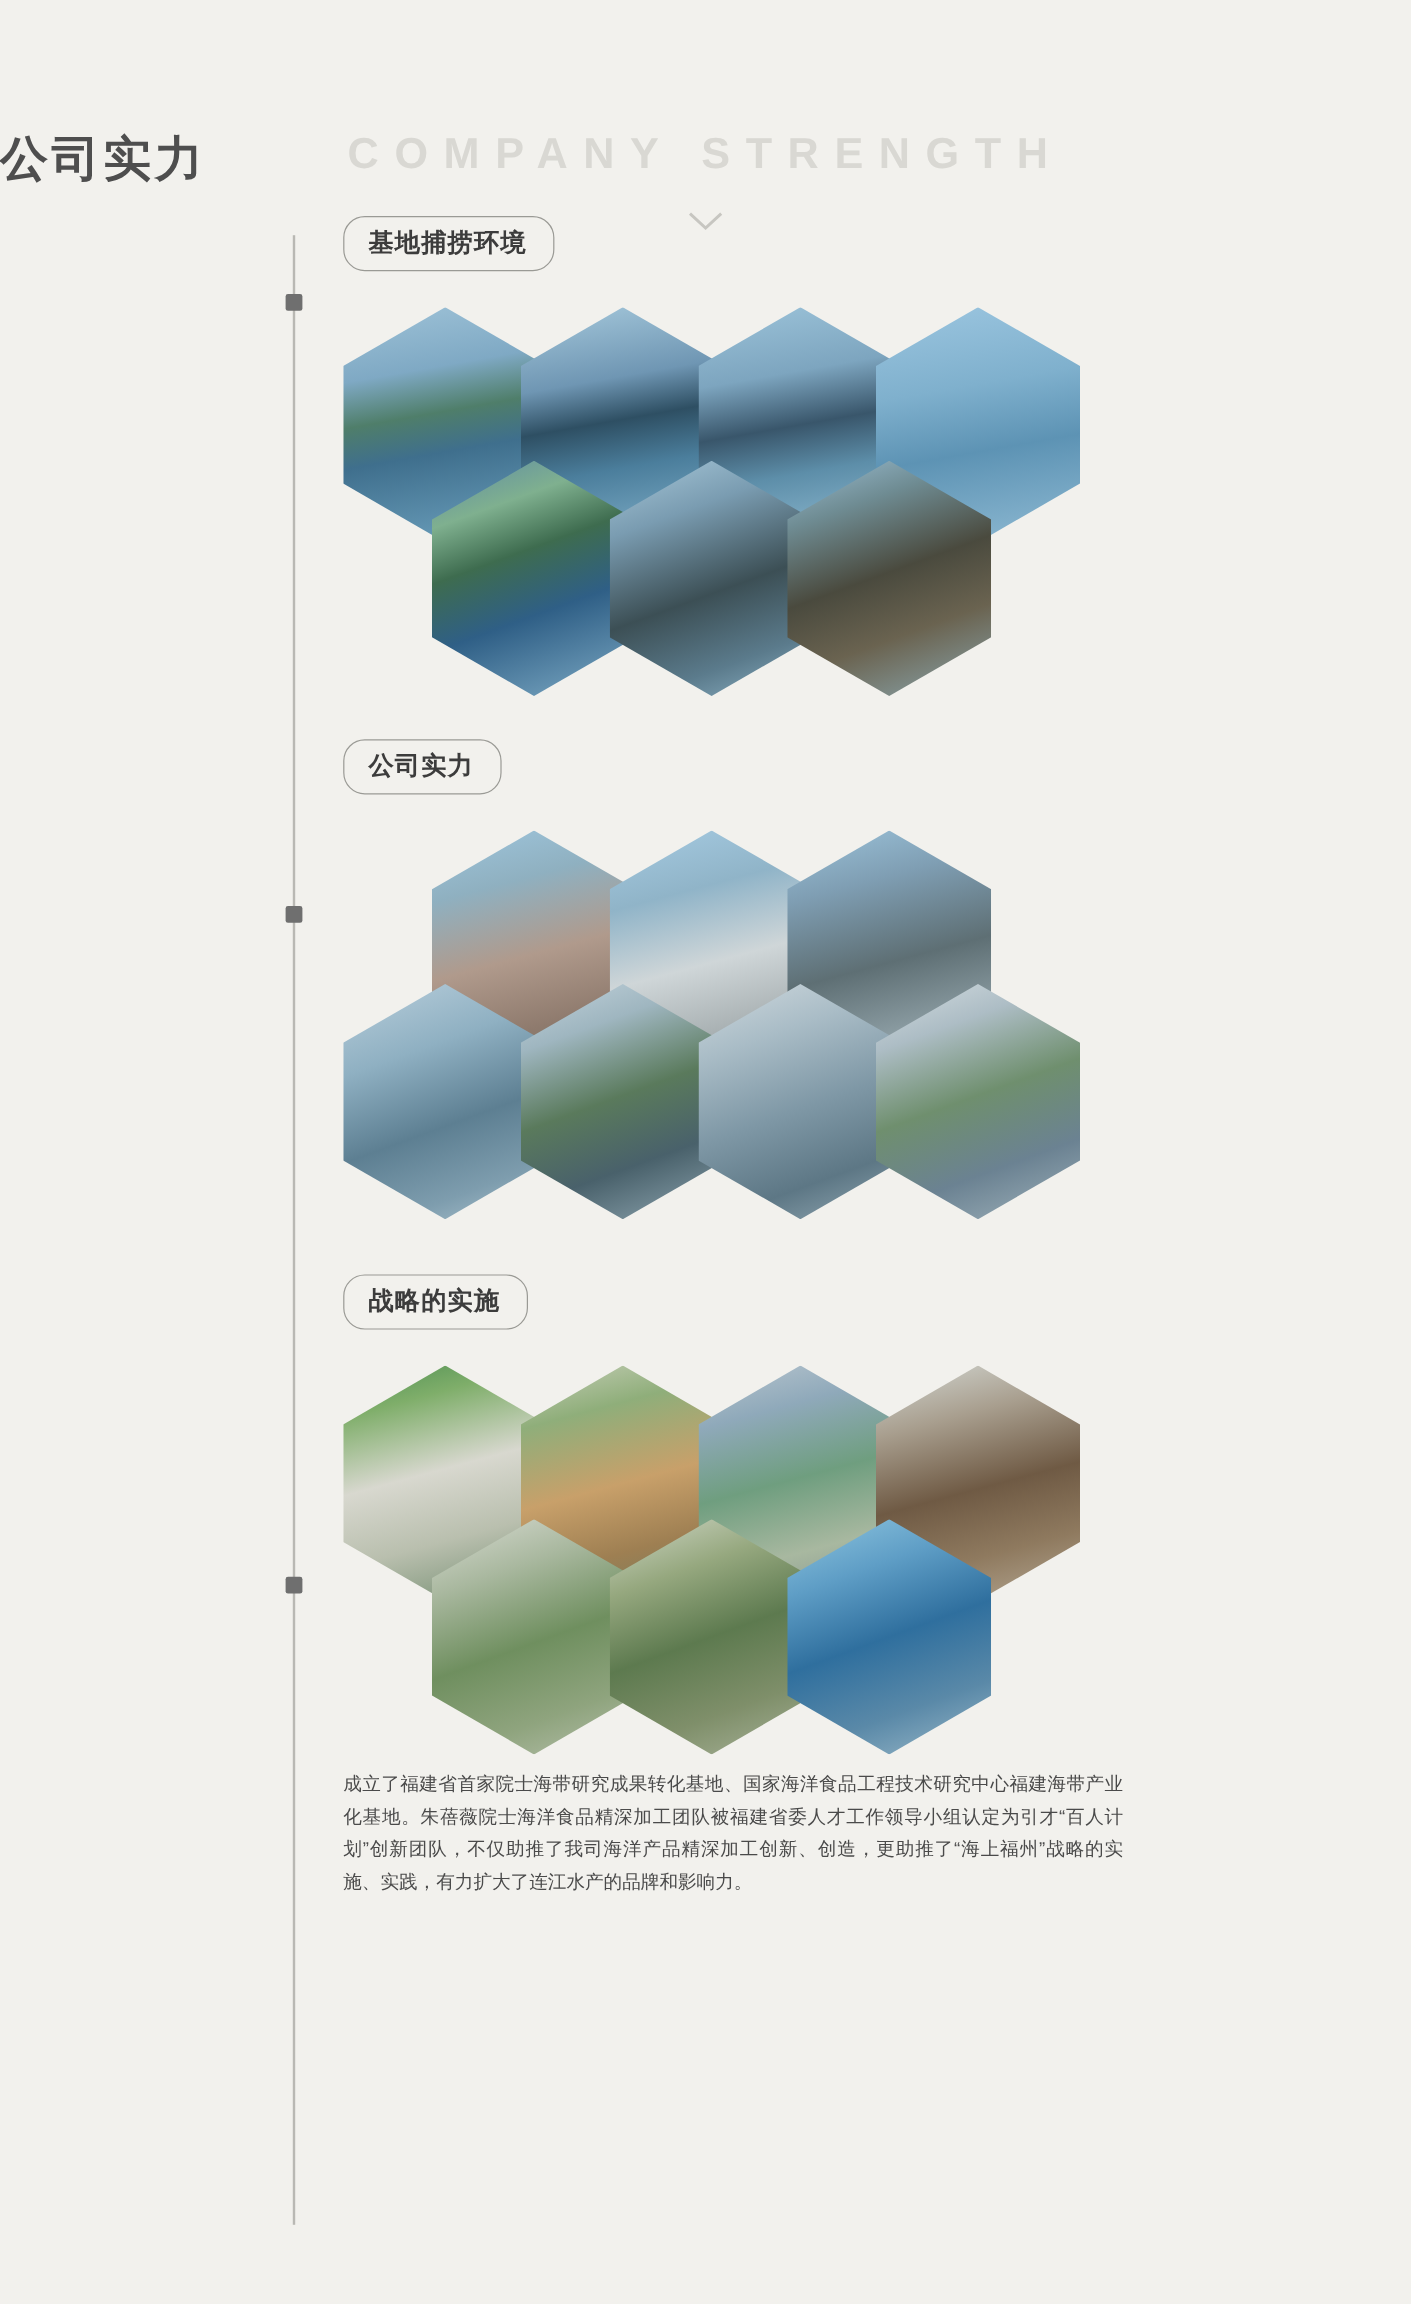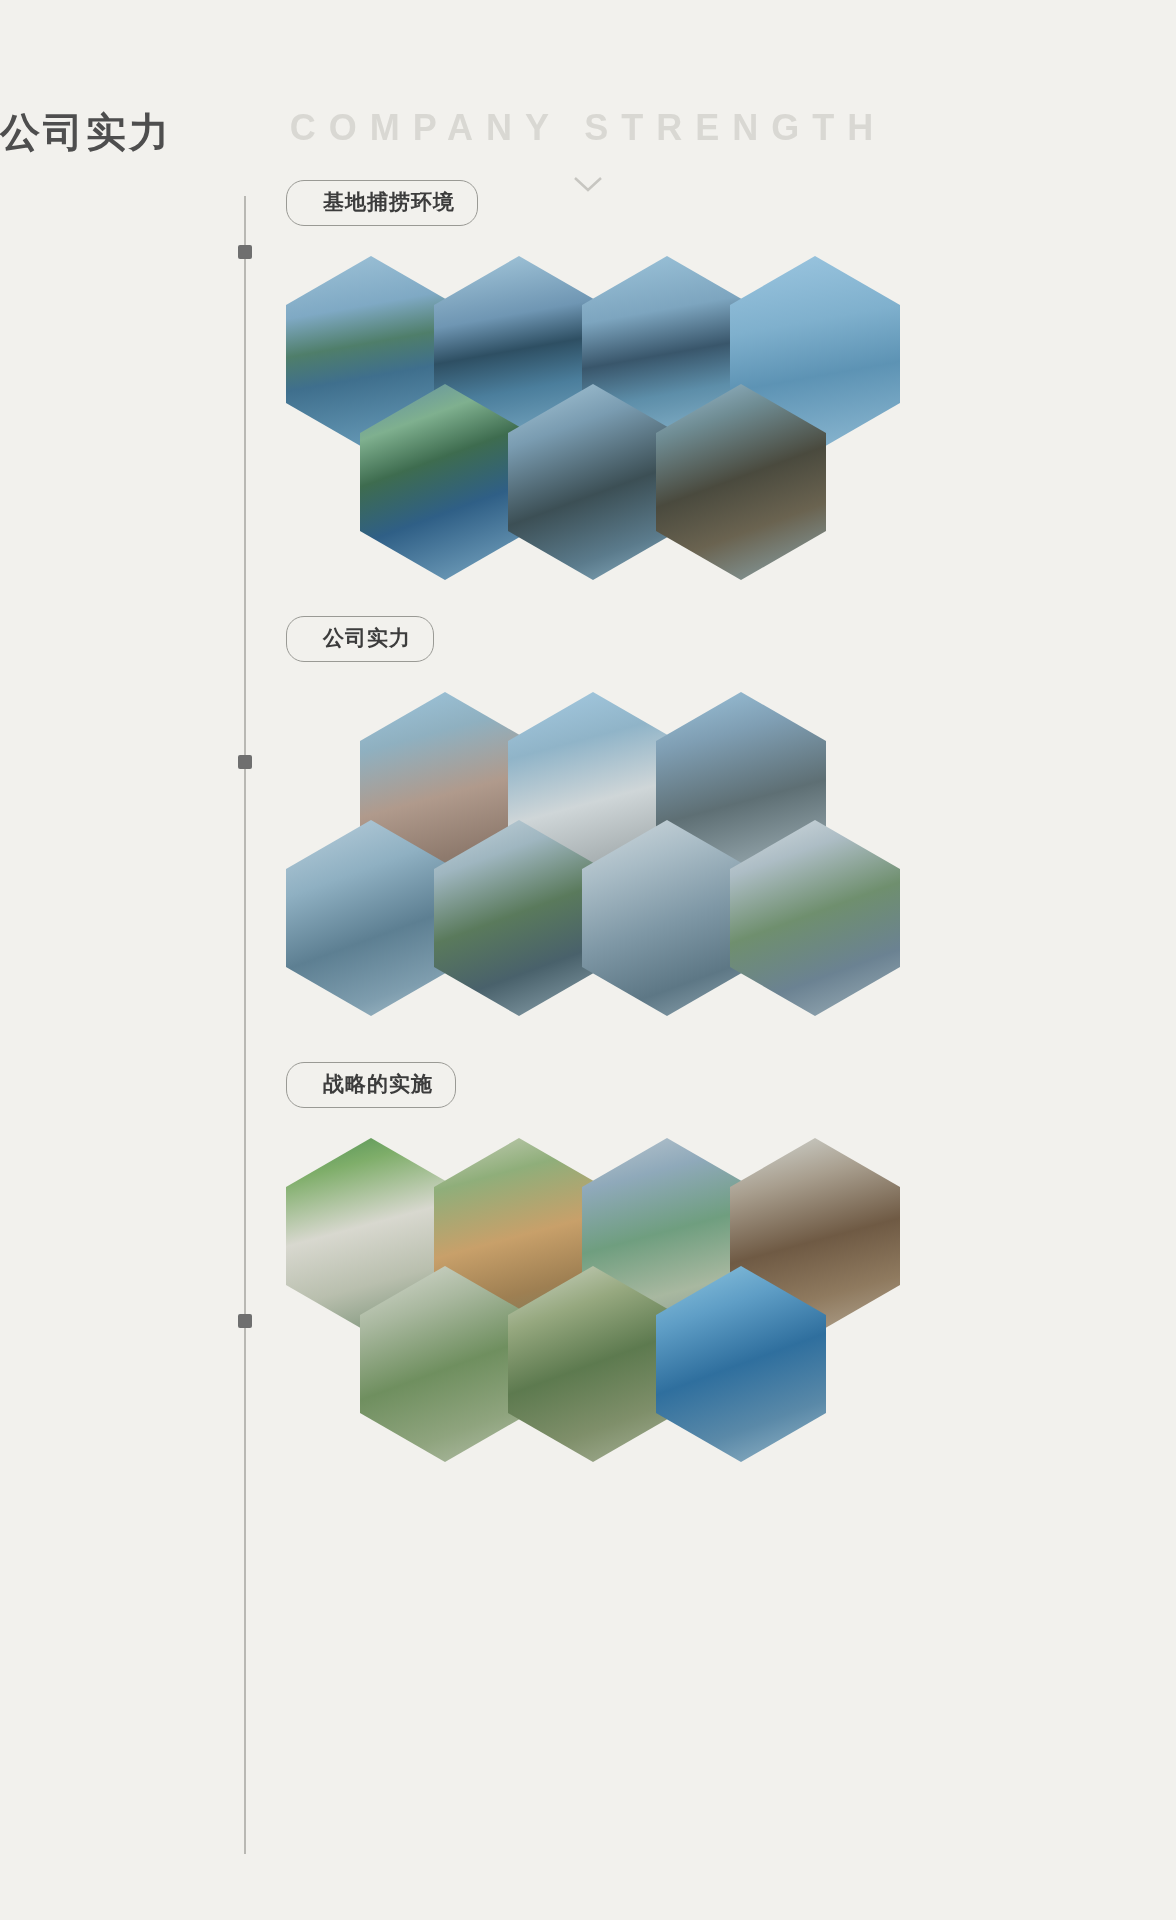--- a/index.html
+++ b/index.html
@@ -84,7 +84,7 @@
     margin-left: 286px;
     border: 1px solid #9a9a95;
     border-radius: 18px;
-    padding: 7px 22px 9px 36px;
+    padding: 7px 22px 9px 20px;
     font-size: 21px;
     font-weight: bold;
     color: #3c3c3c;

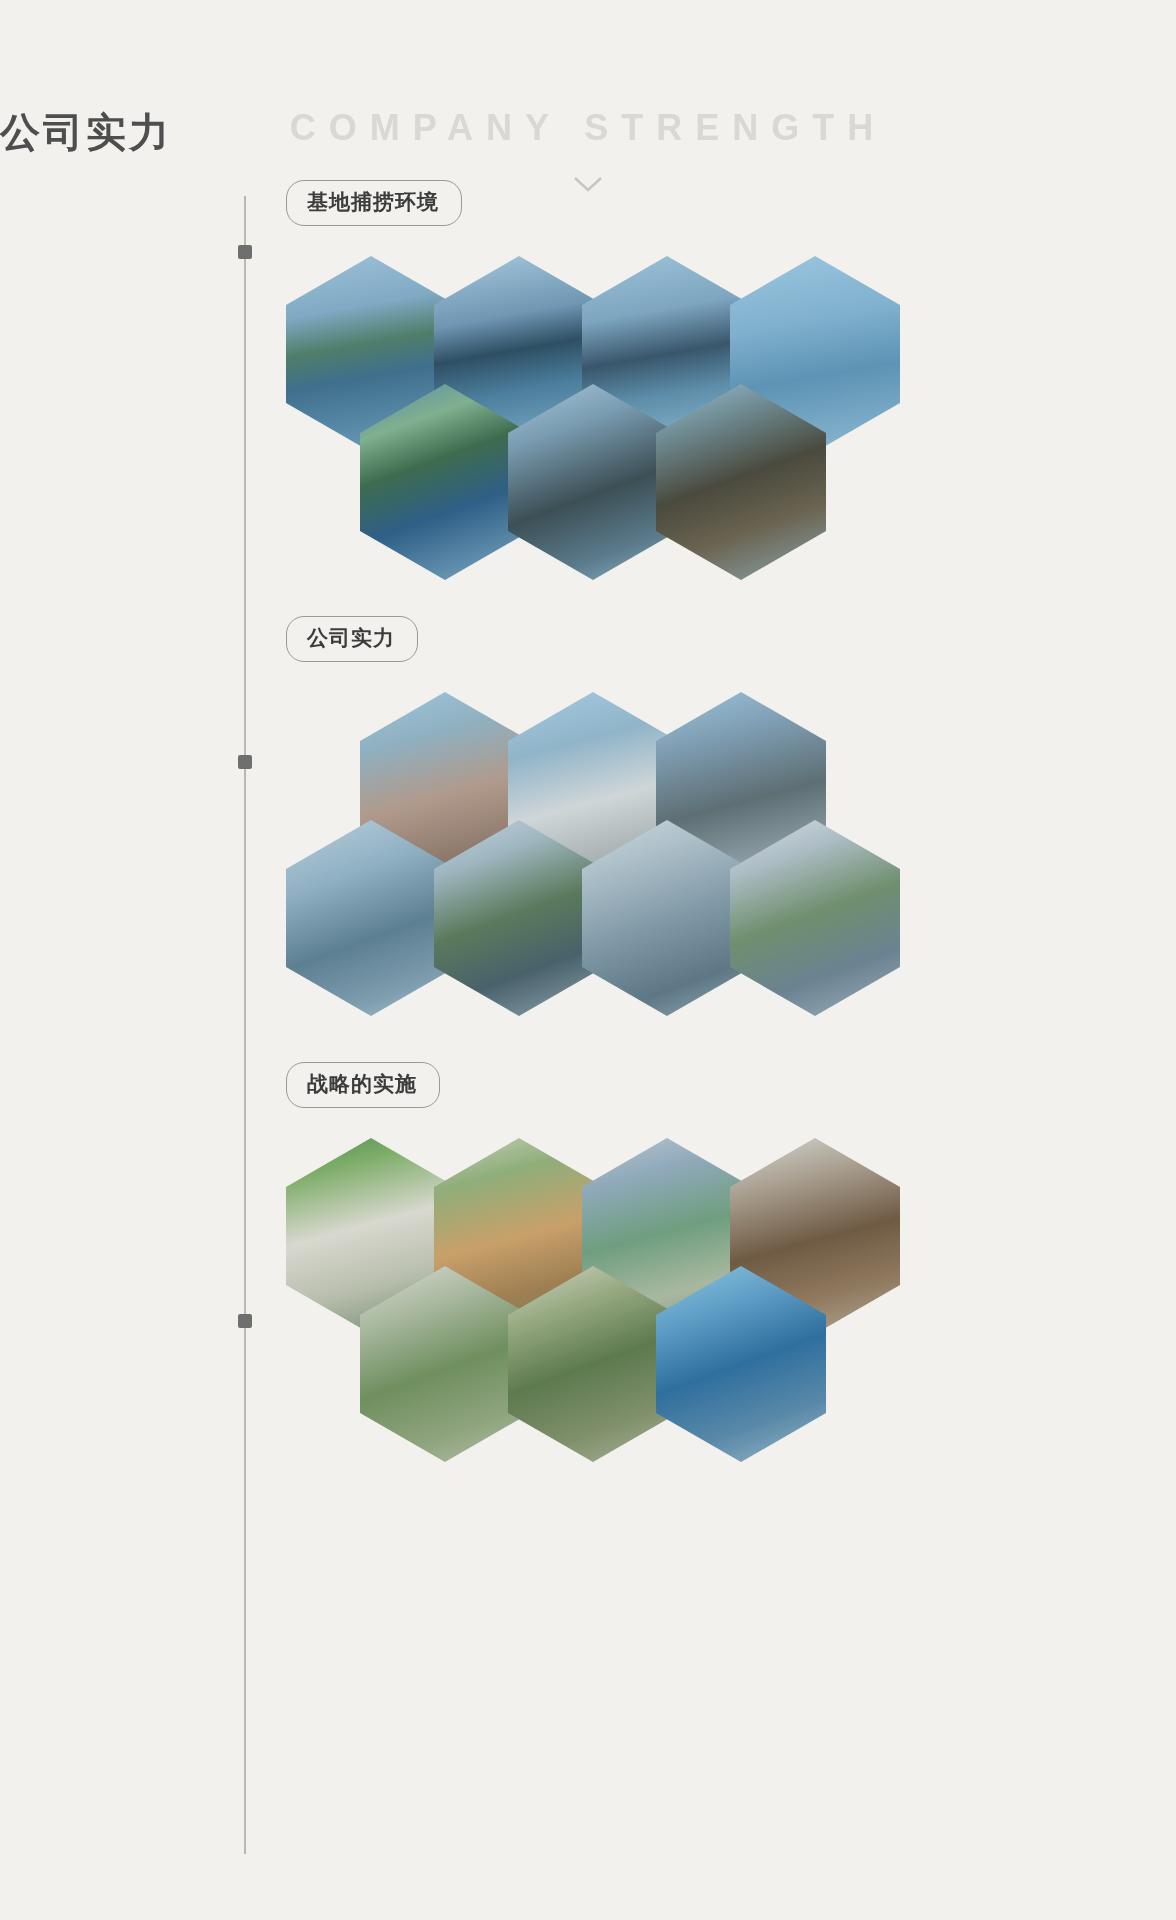--- a/index.html
+++ b/index.html
@@ -188,6 +188,7 @@
     <div class="hex" style="left:656px; top:140px; background:linear-gradient(160deg,#8fc6e0 0%,#5f9ec6 25%,#2f6f9e 50%,#5a89a8 76%,#9ab9c9 100%);"></div>
   </div>
 
+  <div class="desc">成立了福建省首家院士海带研究成果转化基地、国家海洋食品工程技术研究中心福建海带产业化基地。朱蓓薇院士海洋食品精深加工团队被福建省委人才工作领导小组认定为引才“百人计划”创新团队，不仅助推了我司海洋产品精深加工创新、创造，更助推了“海上福州”战略的实施、实践，有力扩大了连江水产的品牌和影响力。</div>
 </div>
 
 <div class="bottom-space"></div>

